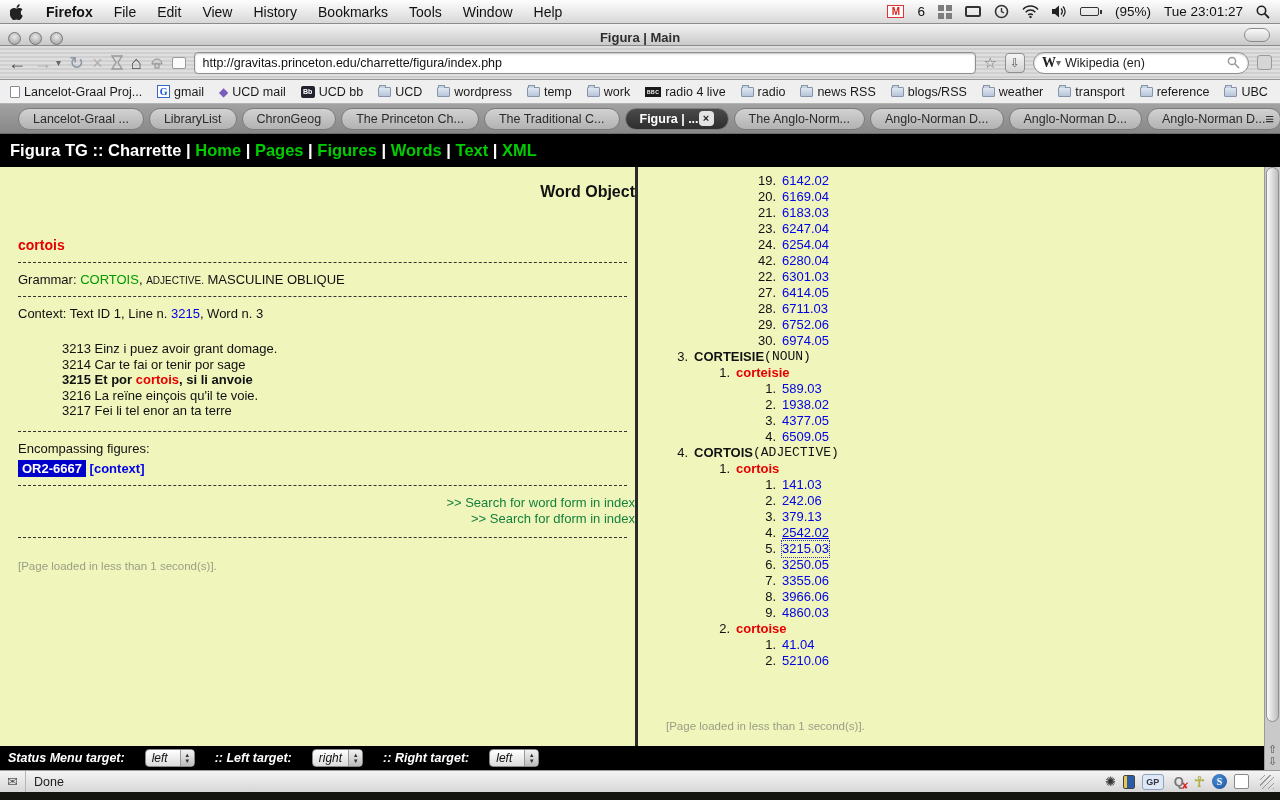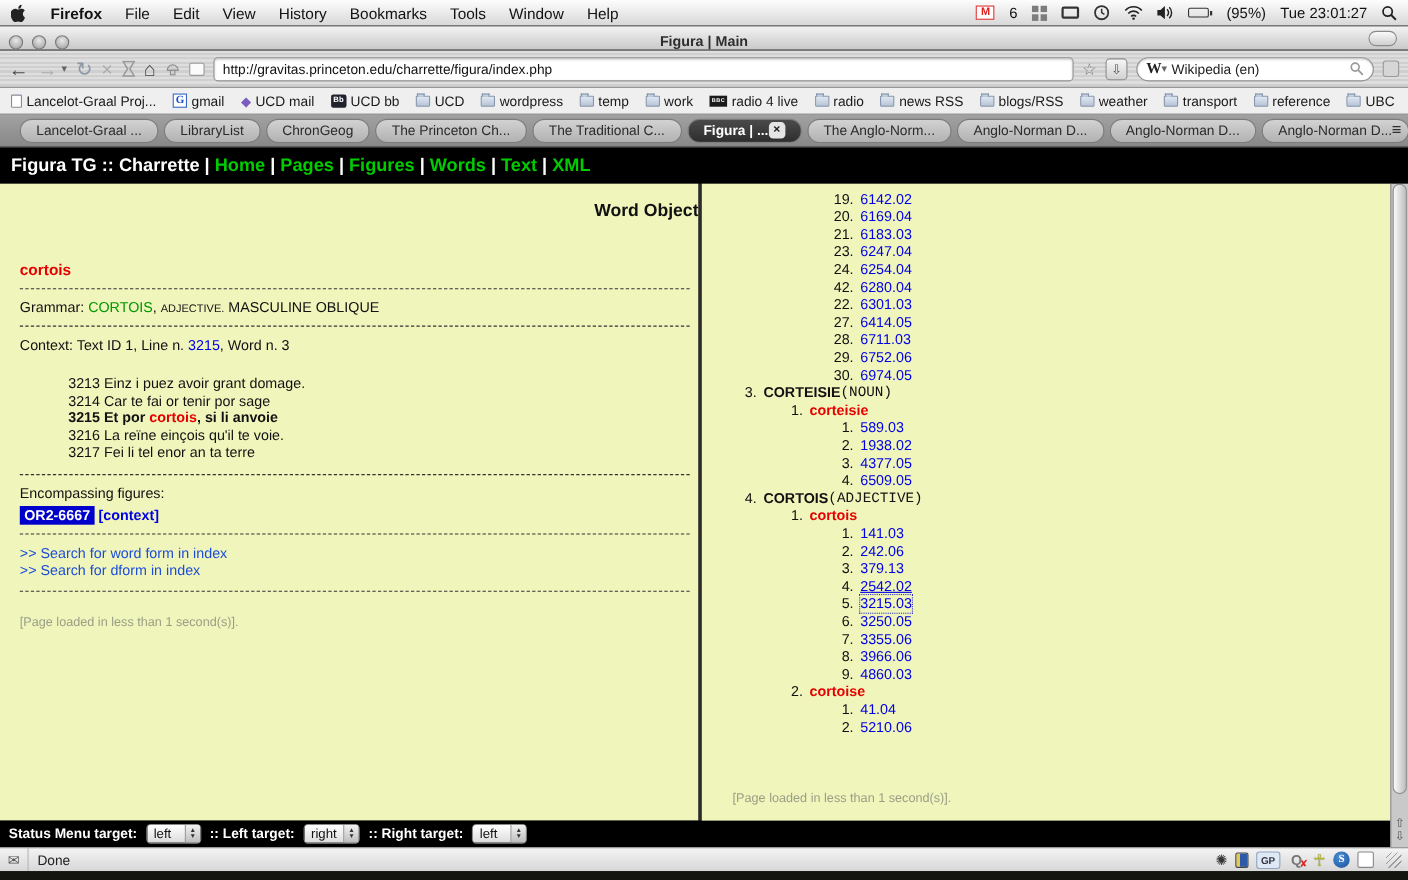--- a/index.html
+++ b/index.html
@@ -108,7 +108,7 @@
   .figure-chip { background:#0000cc; color:#fff; font-weight:bold; padding:1px 4px; }
   .ctxlink { color:#0000e6; font-weight:bold; }
   .searchlinks { font-size:13px; line-height:16.5px; }
-  .searchlinks div { color:#1d4ed8; }
+  .searchlinks div { color:#15803d;text-align:right; }
   .loadnote { margin-top:22px; font-size:11.5px; color:#999f85; }
 
   

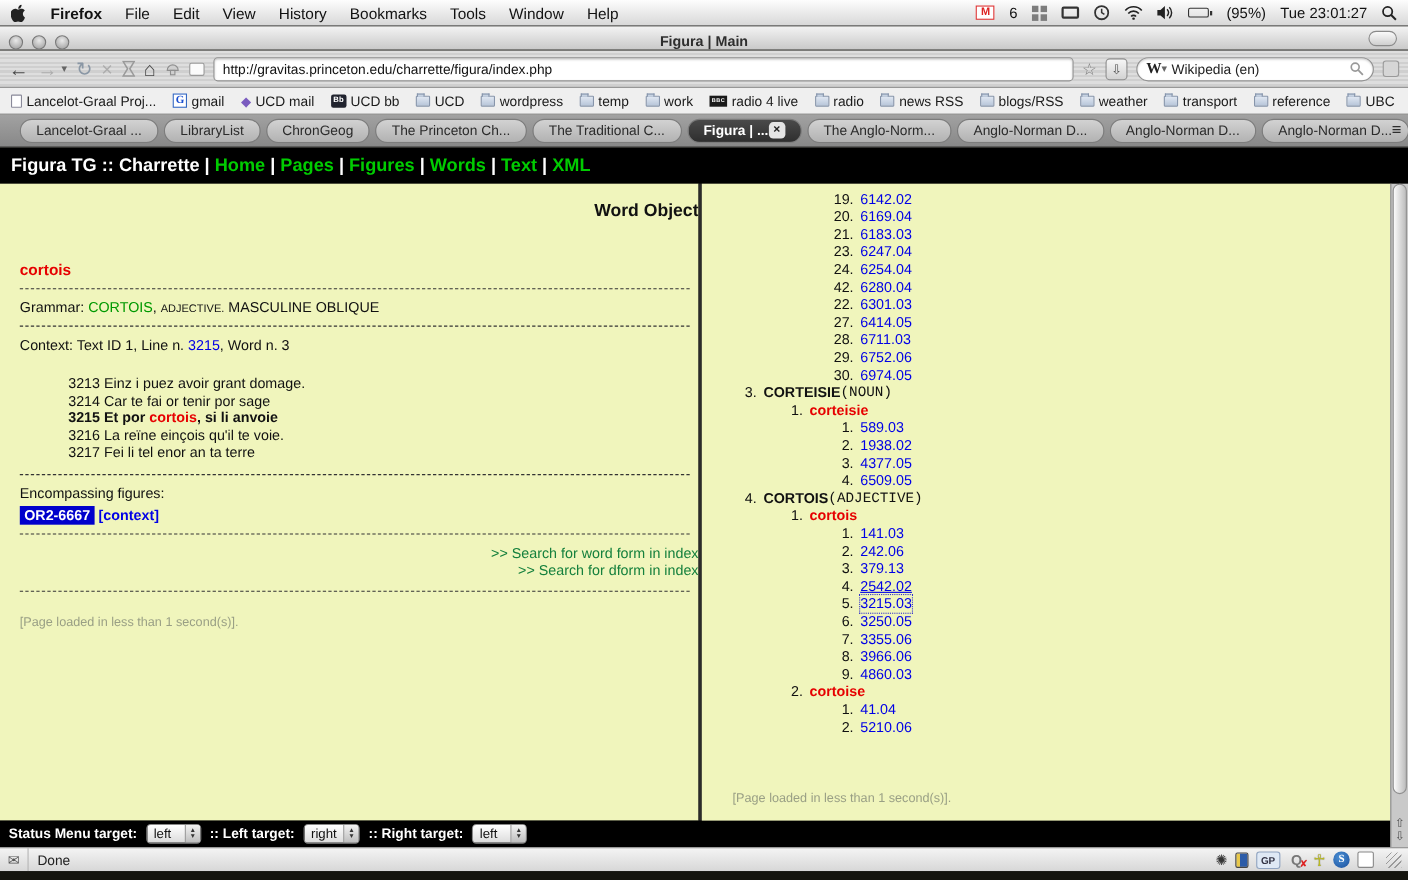--- a/index.html
+++ b/index.html
@@ -124,8 +124,8 @@
   .rnote { position:absolute; bottom:14px; left:28px; font-size:11.5px; color:#999f85; }
 
   
-  .page-footer { height:24px; flex:none; background:#000; display:flex; align-items:center; gap:8px;
-                 padding:0 8px; font-size:12.5px; font-weight:bold; color:#fff; }
+  .page-footer { height:24px; flex:none; background:#000; display:flex; align-items:center; gap:20px;
+                 padding:0 8px; font-size:12.5px; font-weight:bold; color:#fff;font-style:italic; }
   .aquaselect { height:18px; display:inline-flex; align-items:center; background:linear-gradient(#fff,#dcdcdc);
                 border:1px solid #888; border-radius:4px; overflow:hidden; color:#111; font-weight:normal; }
   .aquaselect .val { padding:0 6px; font-size:12px; min-width:34px; }

